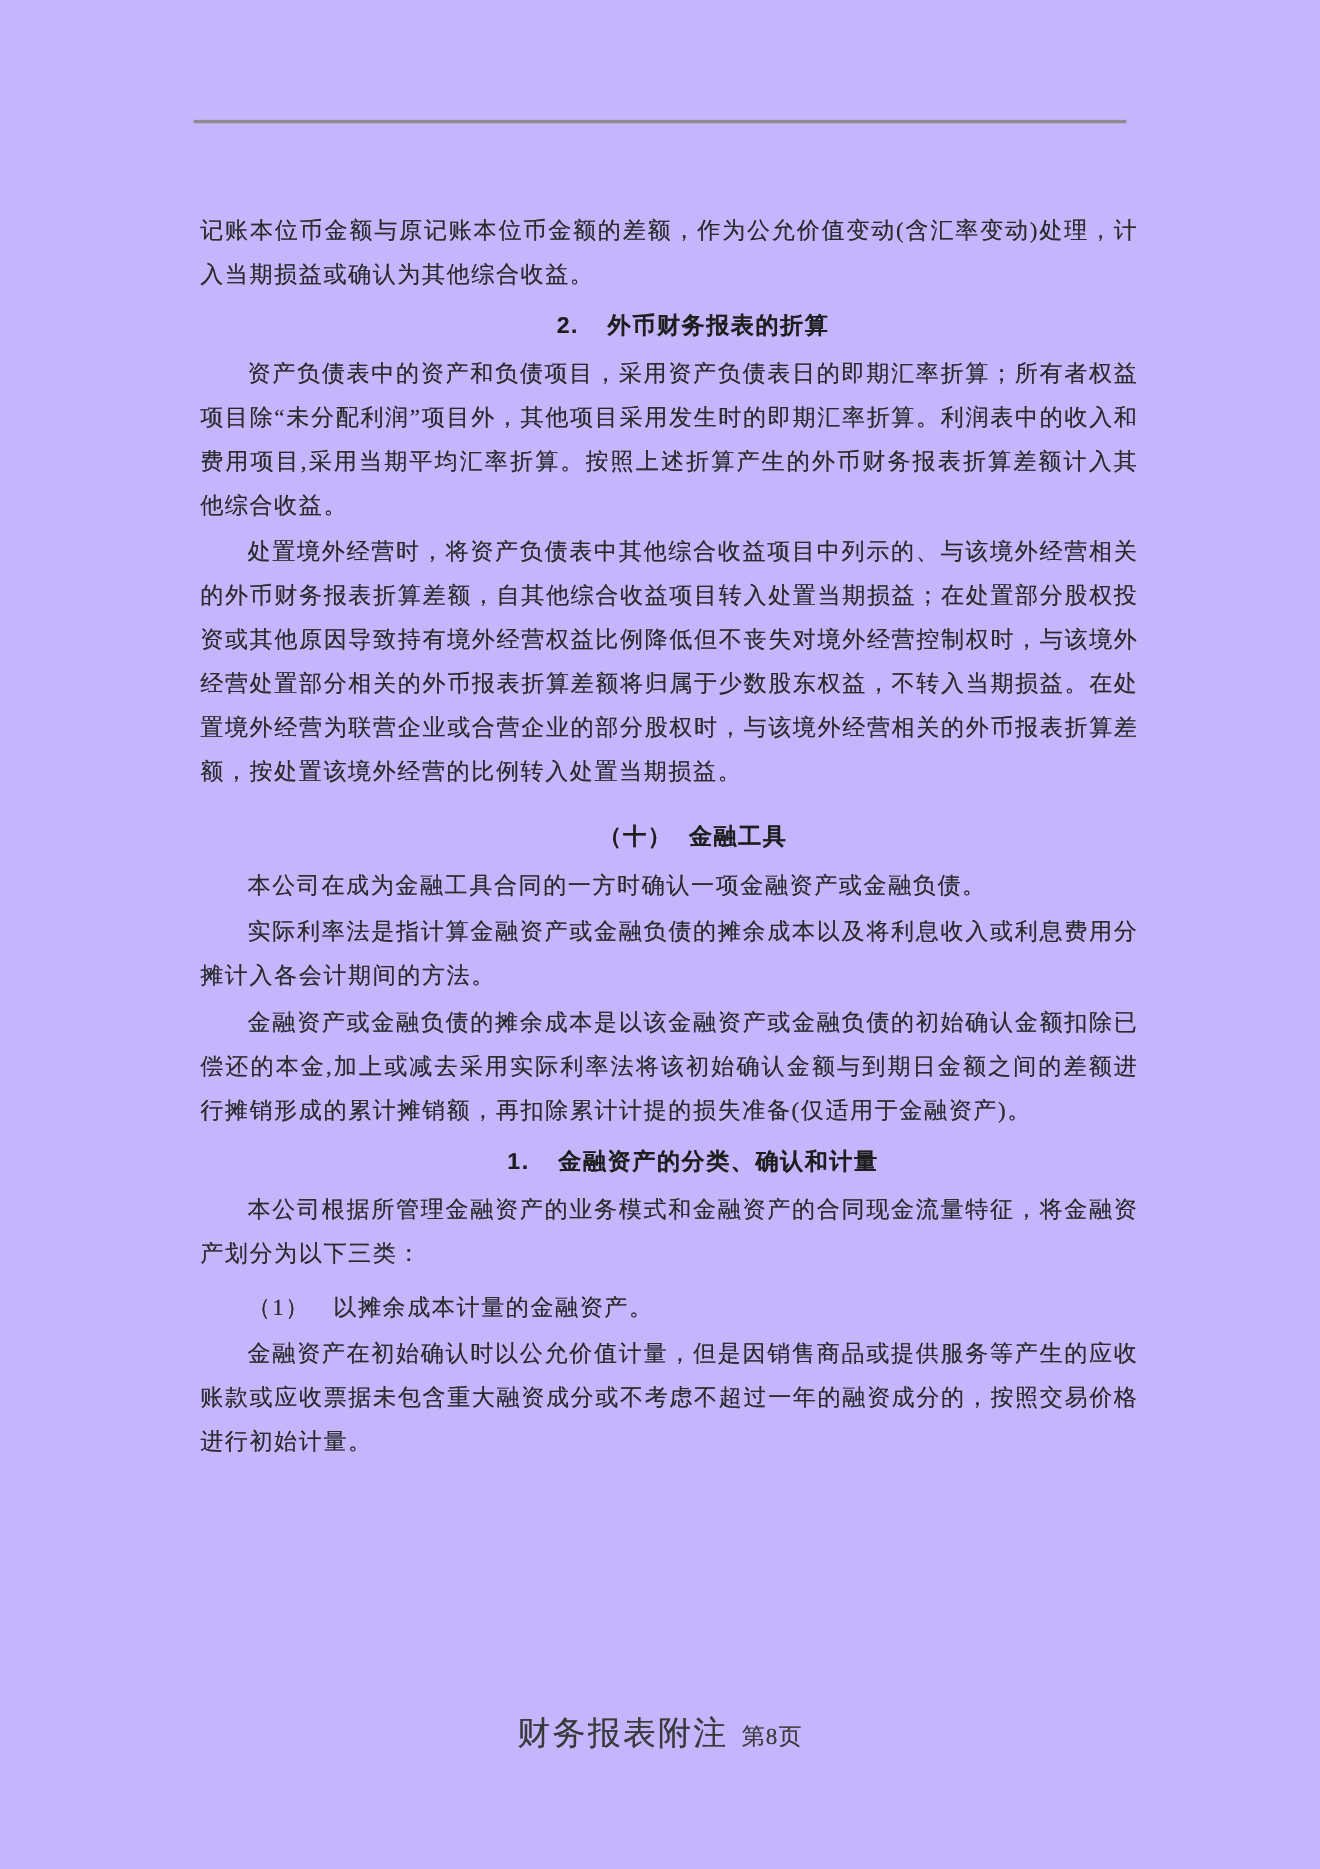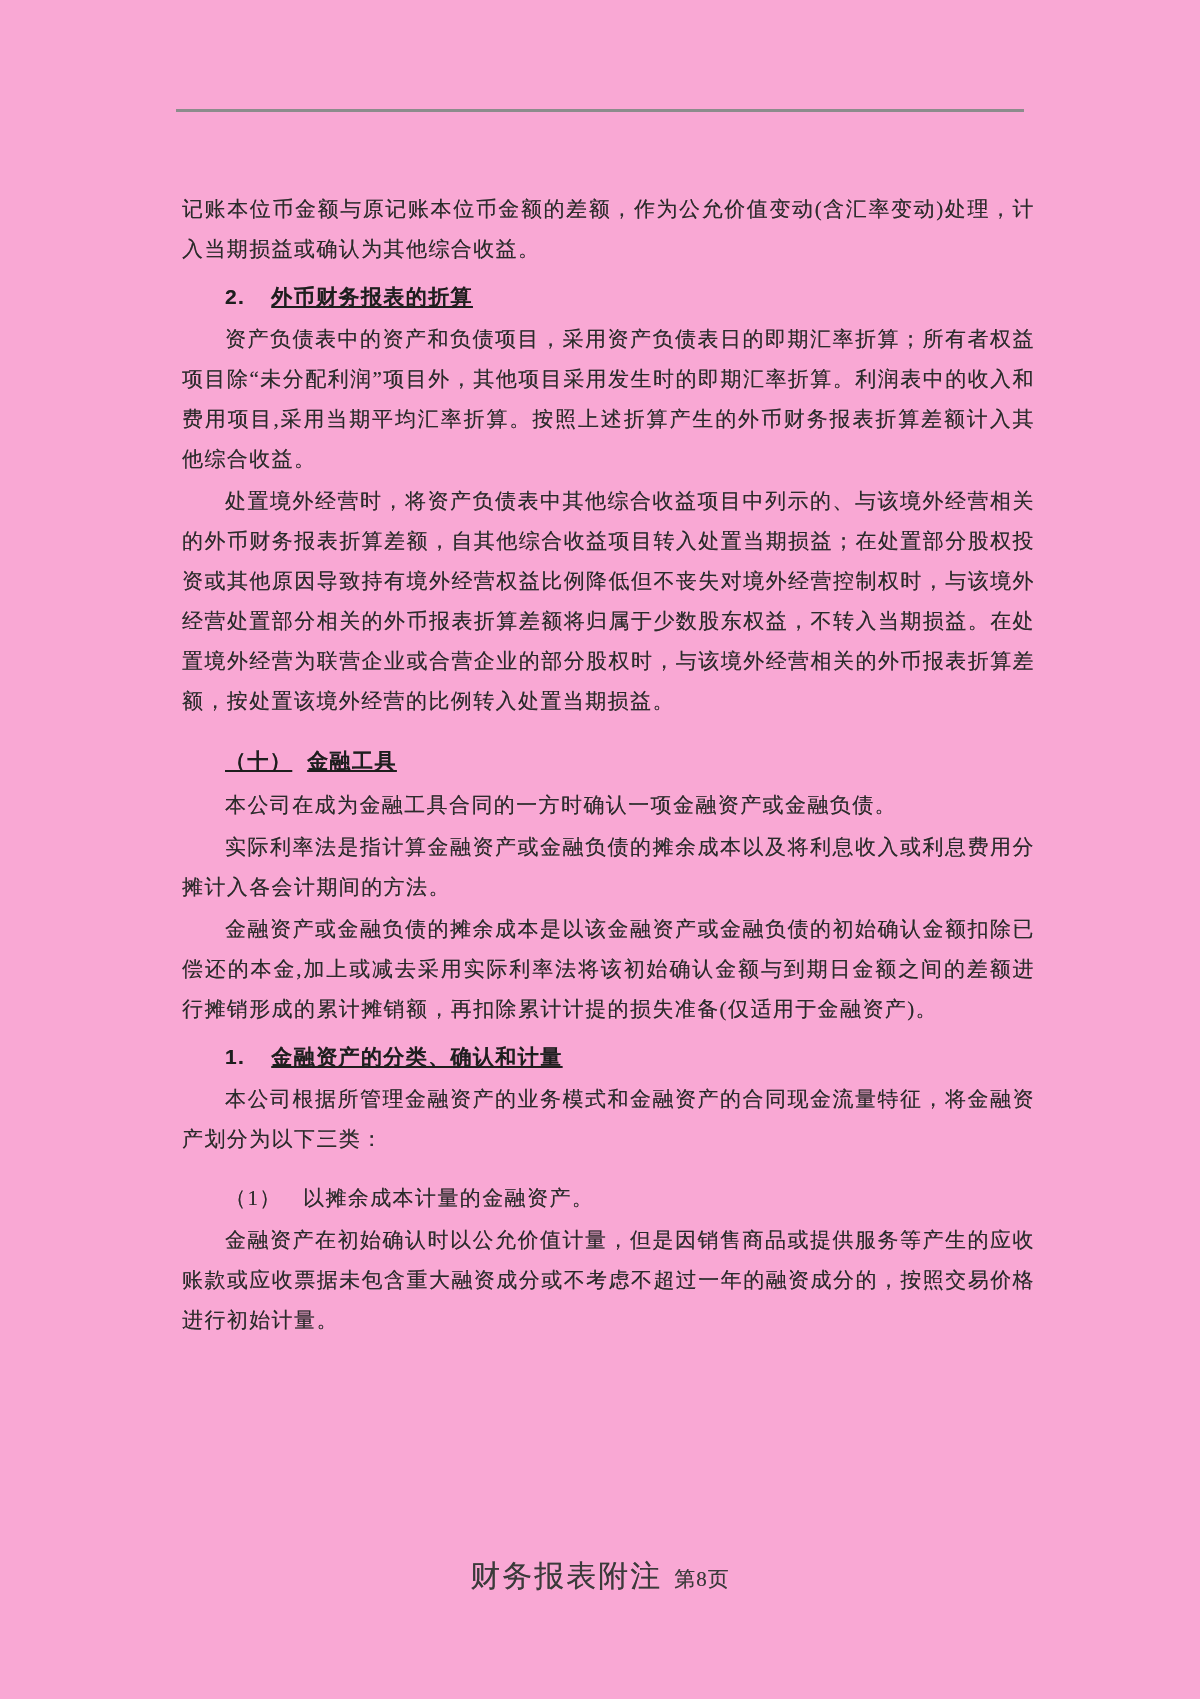--- a/index.html
+++ b/index.html
@@ -6,7 +6,7 @@
   .page{
     position:relative;
     width:1200px;height:1699px;
-    background:#f9a8d4;
+    background:#c4b5fd;
     overflow:hidden;
     font-family:"Liberation Serif","DejaVu Serif",serif;
     color:#2b2b2b;

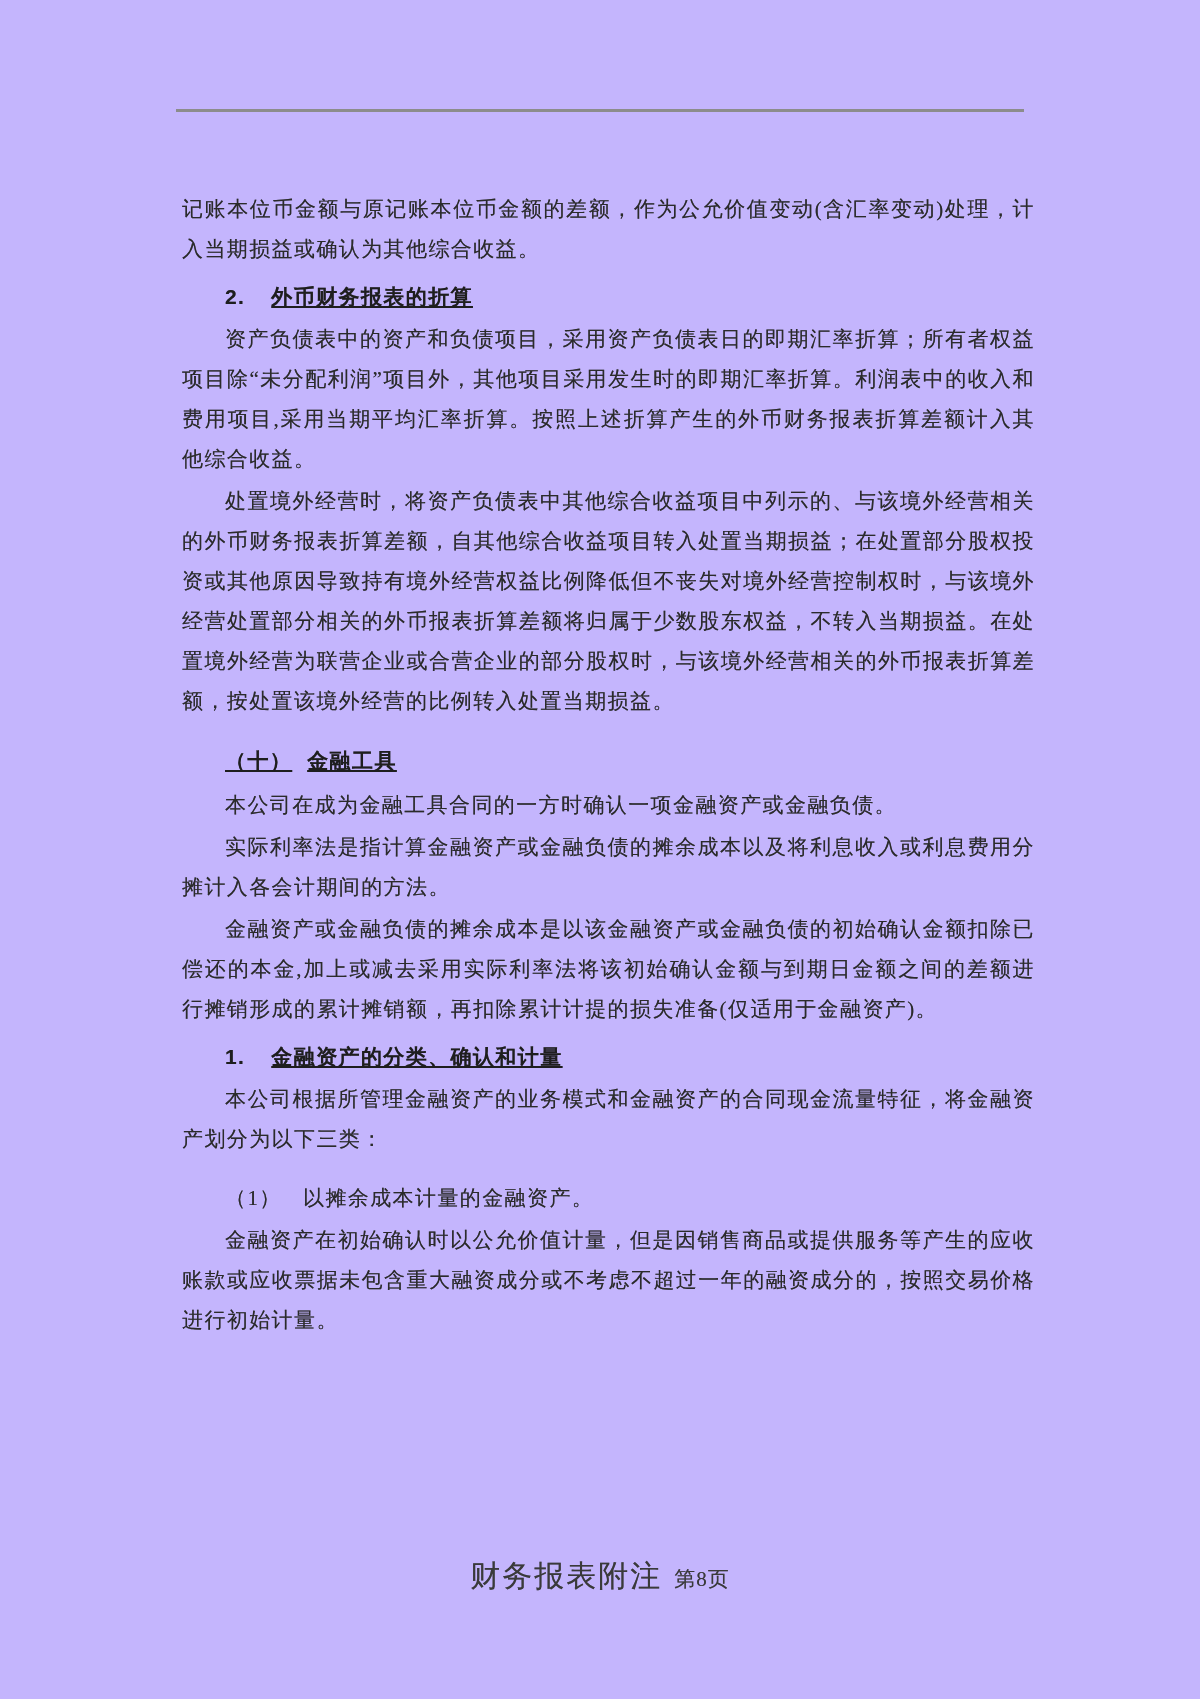--- a/index.html
+++ b/index.html
@@ -28,7 +28,7 @@
   .heading{
     font-family:"Liberation Sans","DejaVu Sans",sans-serif;
     font-weight:700;color:#1e1e1e;
-    padding-left:43px;text-indent:0;text-align:left;text-decoration:underline;
+    padding-left:43px;text-indent:0;text-align:center;
   }
   .heading-num-sm{display:inline-block;min-width:20px;margin-right:26px;}
   .heading-major{margin-top:20px;margin-bottom:4px;}

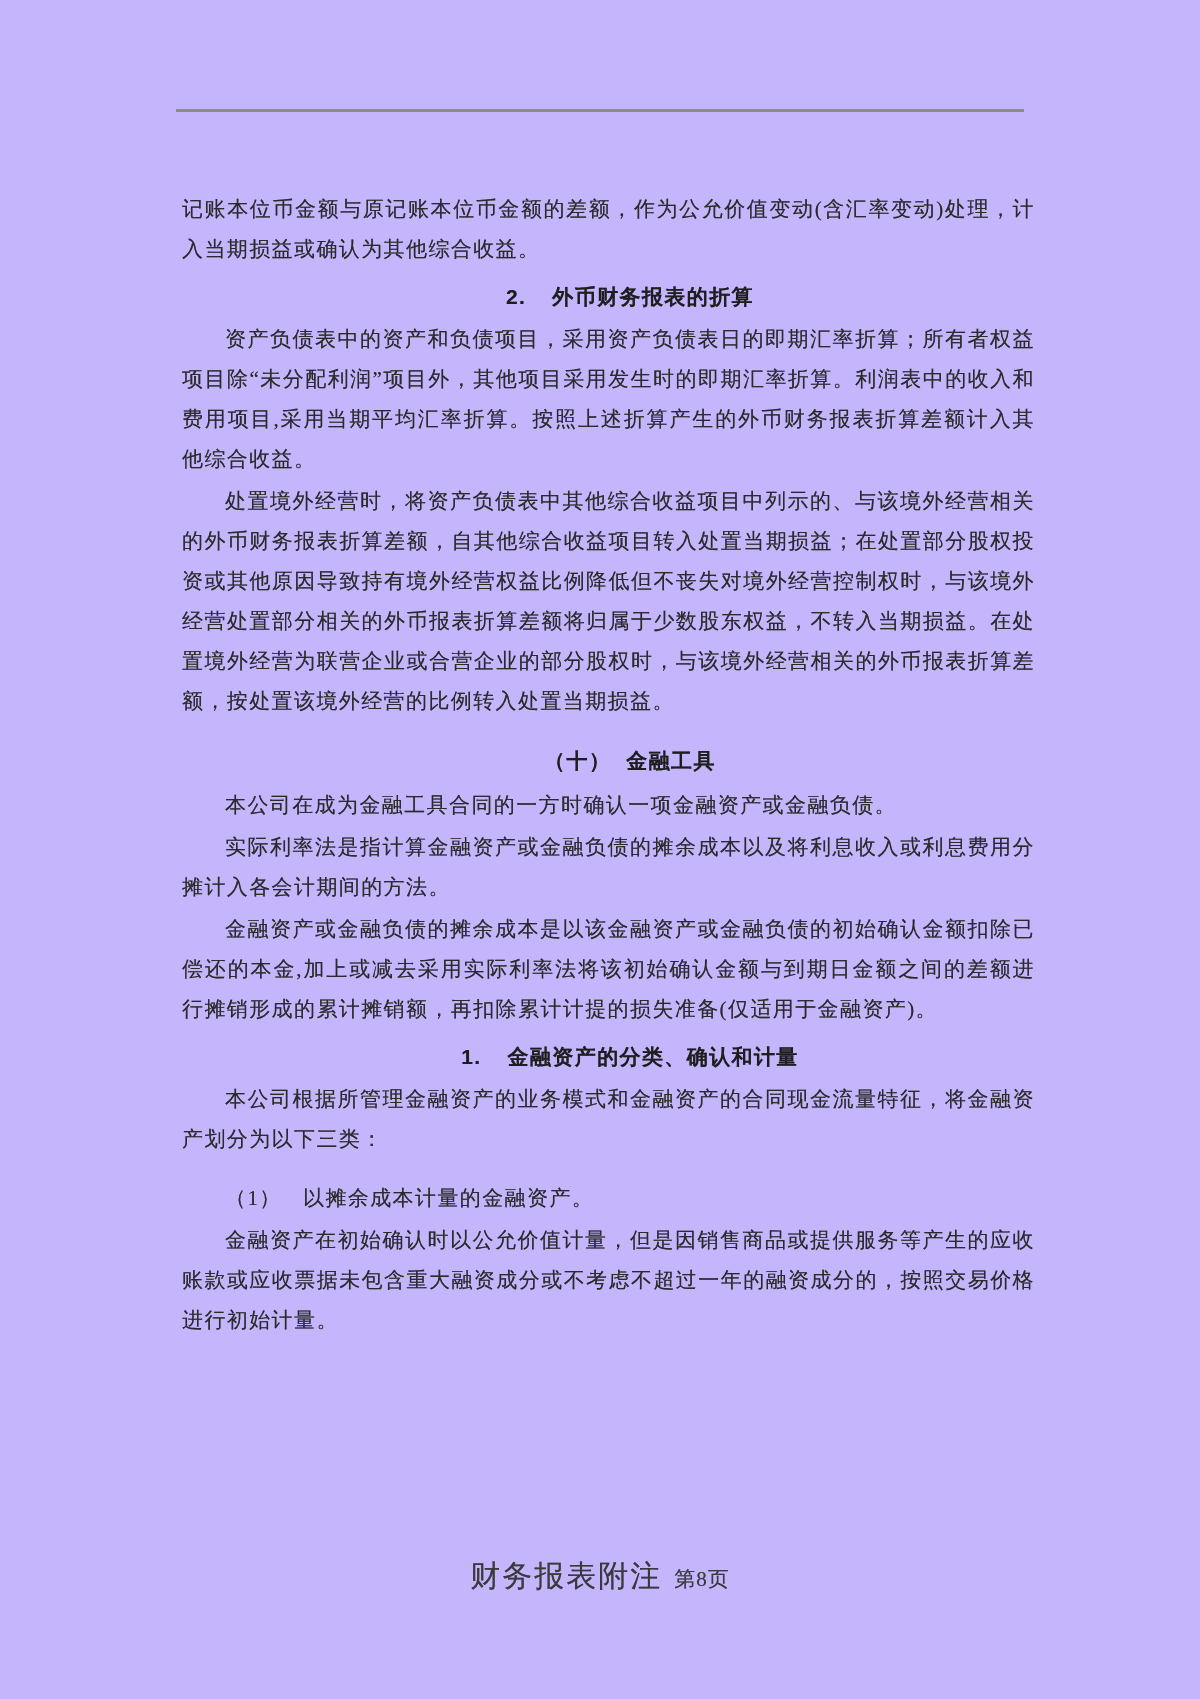--- a/index.html
+++ b/index.html
@@ -34,7 +34,7 @@
   .heading-major{margin-top:20px;margin-bottom:4px;}
   .heading-major .heading-num-mj{margin-right:15px;}
   .heading-sm{margin-top:8px;}
-  .li{padding-left:43px;text-indent:0;text-align:left;margin-top:19px;}
+  .li{padding-left:43px;text-indent:0;text-align:left;margin-top:9px;}
   .li-num{display:inline-block;width:78px;}
   .footer{
     position:absolute;left:0;top:1556px;width:1200px;

